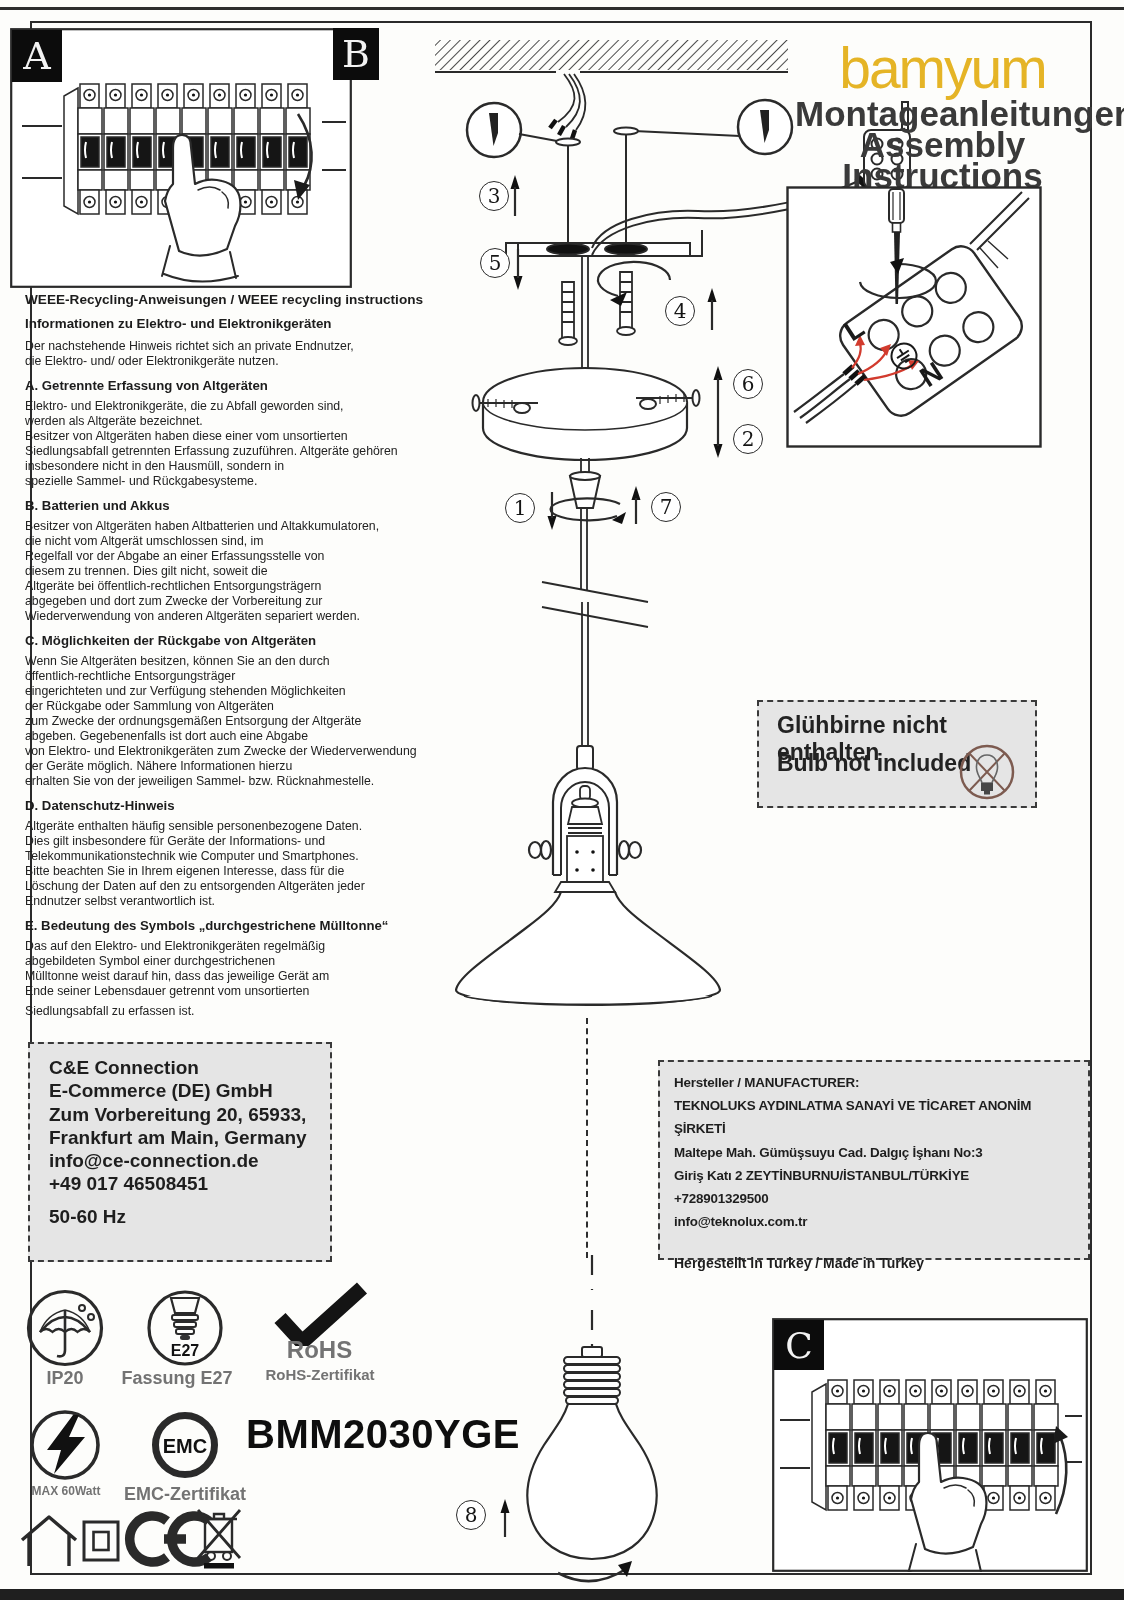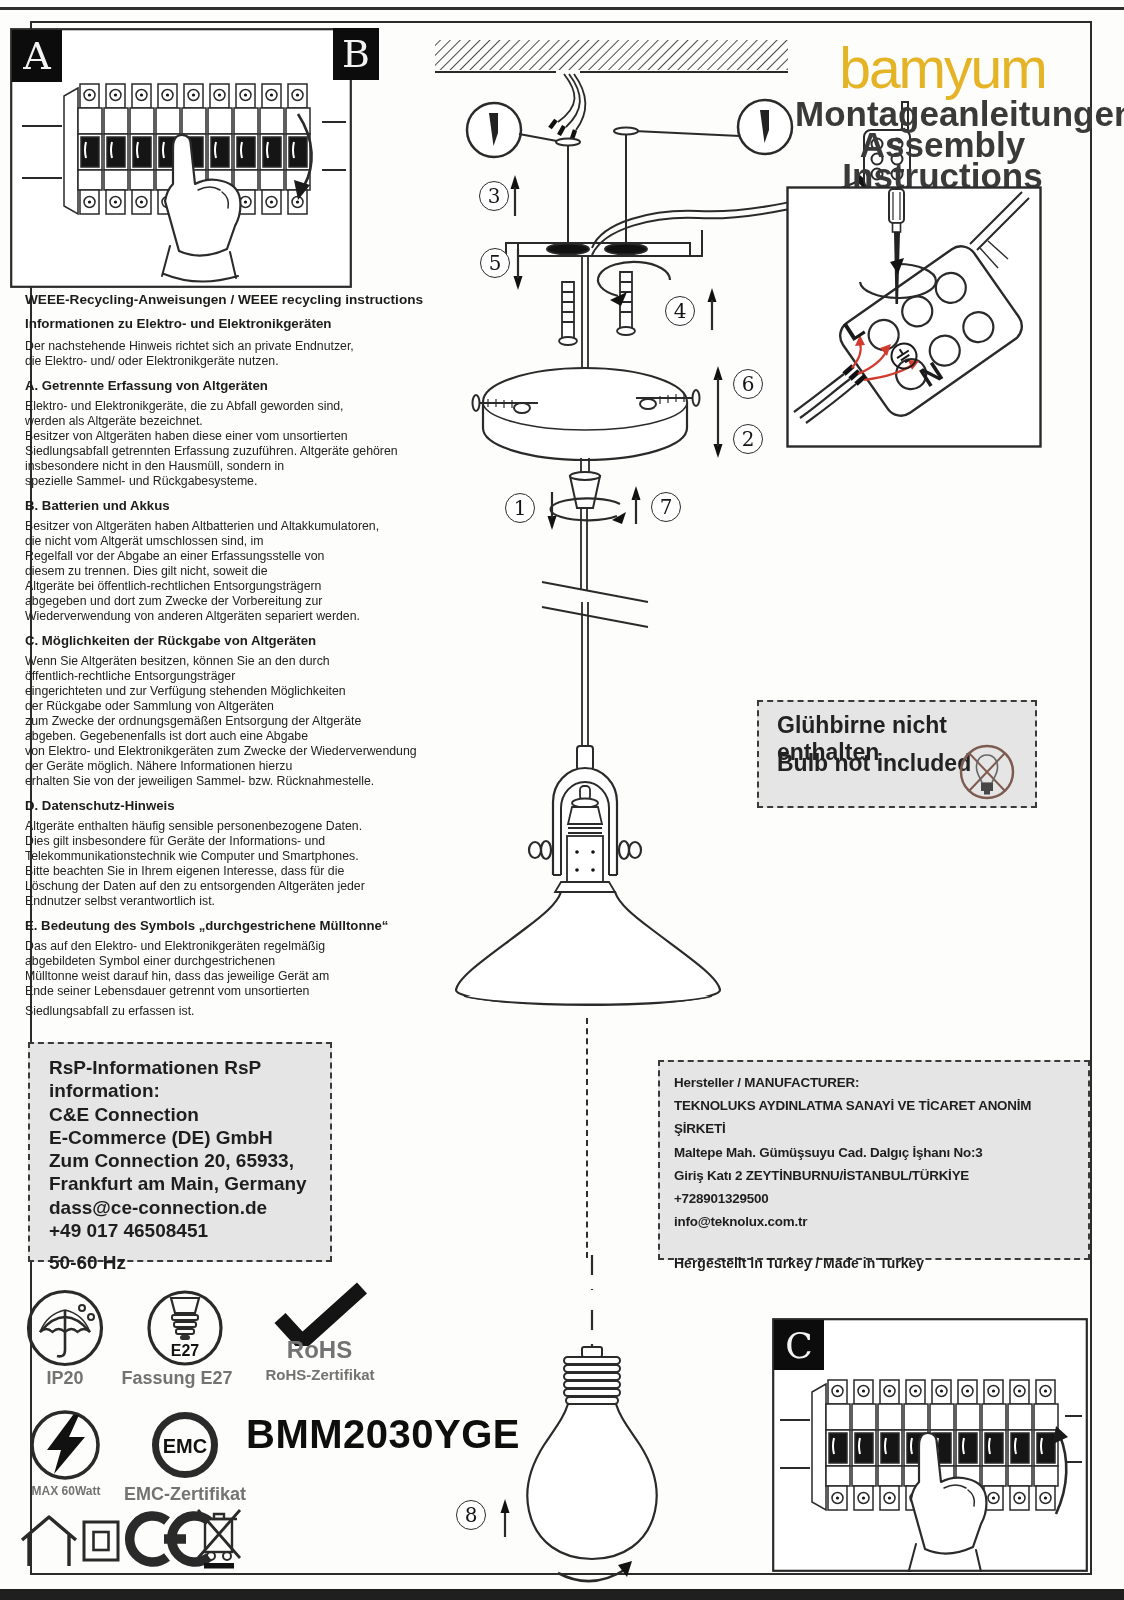--- a/index.html
+++ b/index.html
@@ -371,7 +371,6 @@
 
   <div class="abs dashbox rsp">
     <div class="rsp-inner">
-      <div class="rsp-line">RsP-Informationen RsP information:</div>
       <div class="rsp-line">C&amp;E Connection</div>
       <div class="rsp-line">E-Commerce (DE) GmbH</div>
       <div class="rsp-line">Zum Connection 20, 65933,</div>

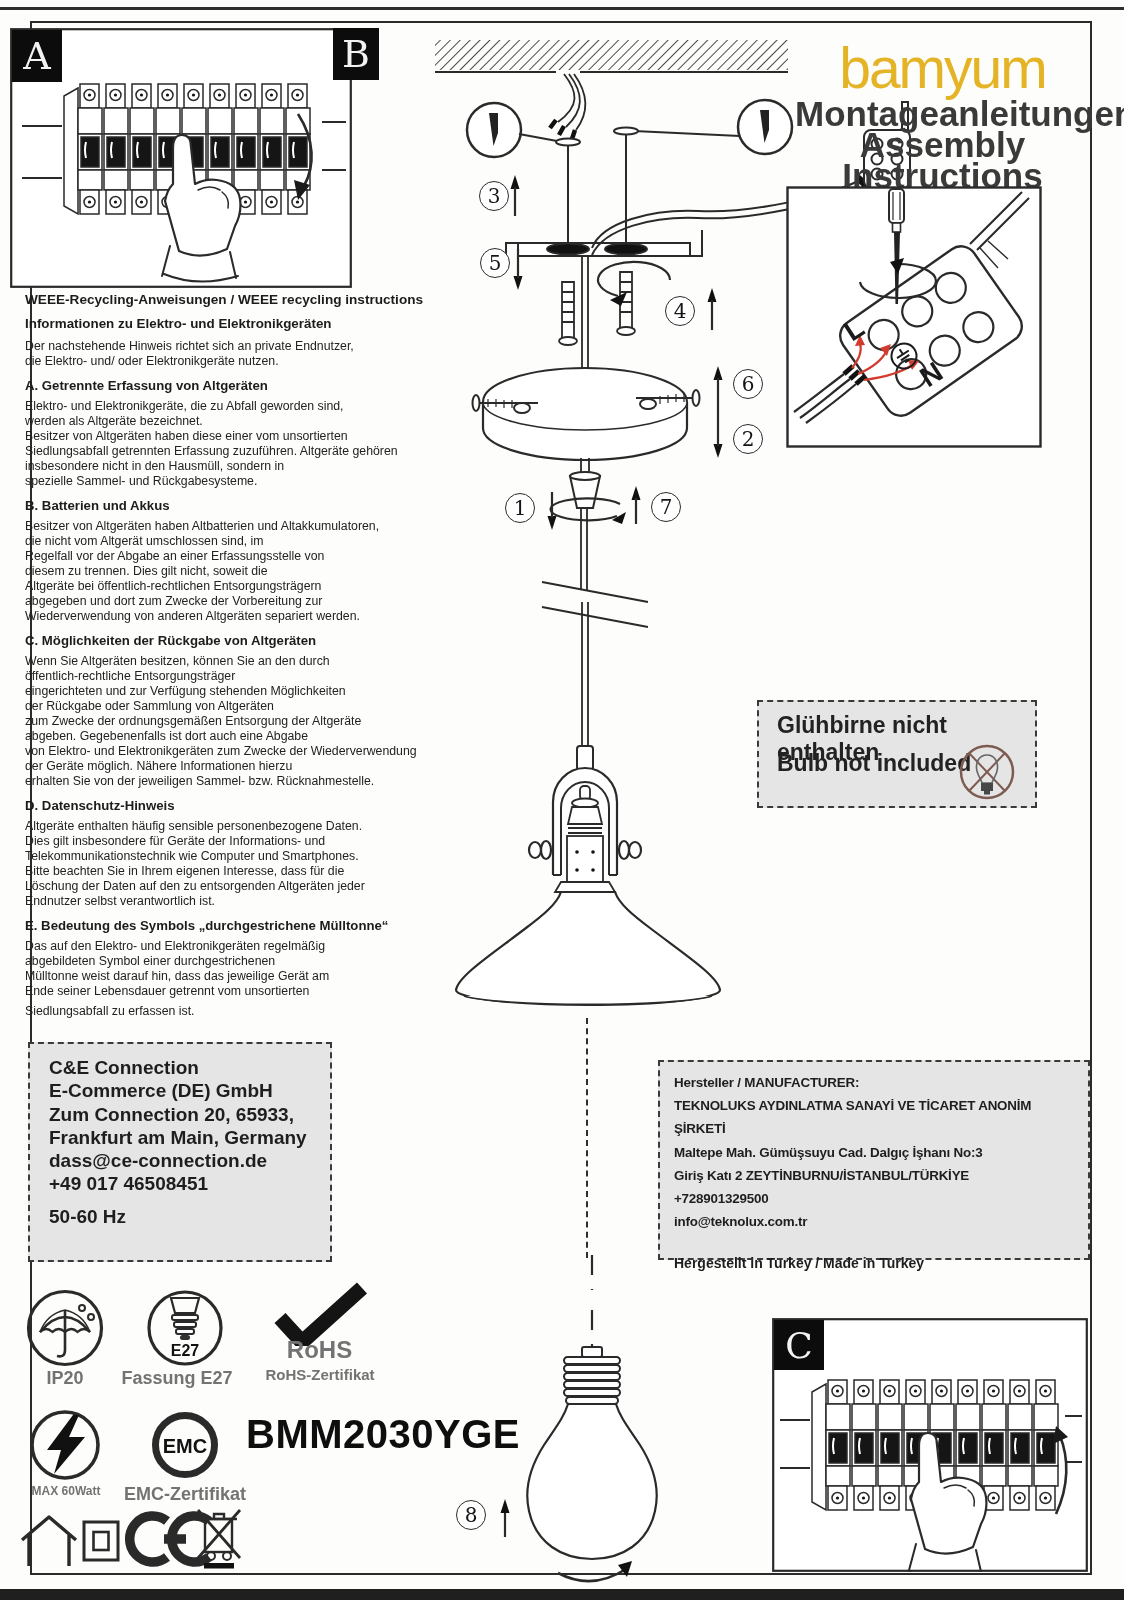--- a/index.html
+++ b/index.html
@@ -373,7 +373,7 @@
     <div class="rsp-inner">
       <div class="rsp-line">C&amp;E Connection</div>
       <div class="rsp-line">E-Commerce (DE) GmbH</div>
-      <div class="rsp-line">Zum Connection 20, 65933,</div>
+      <div class="rsp-line">Zum Vorbereitung 20, 65933,</div>
       <div class="rsp-line">Frankfurt am Main, Germany</div>
       <div class="rsp-line">dass@ce-connection.de</div>
       <div class="rsp-line">+49 017 46508451</div>

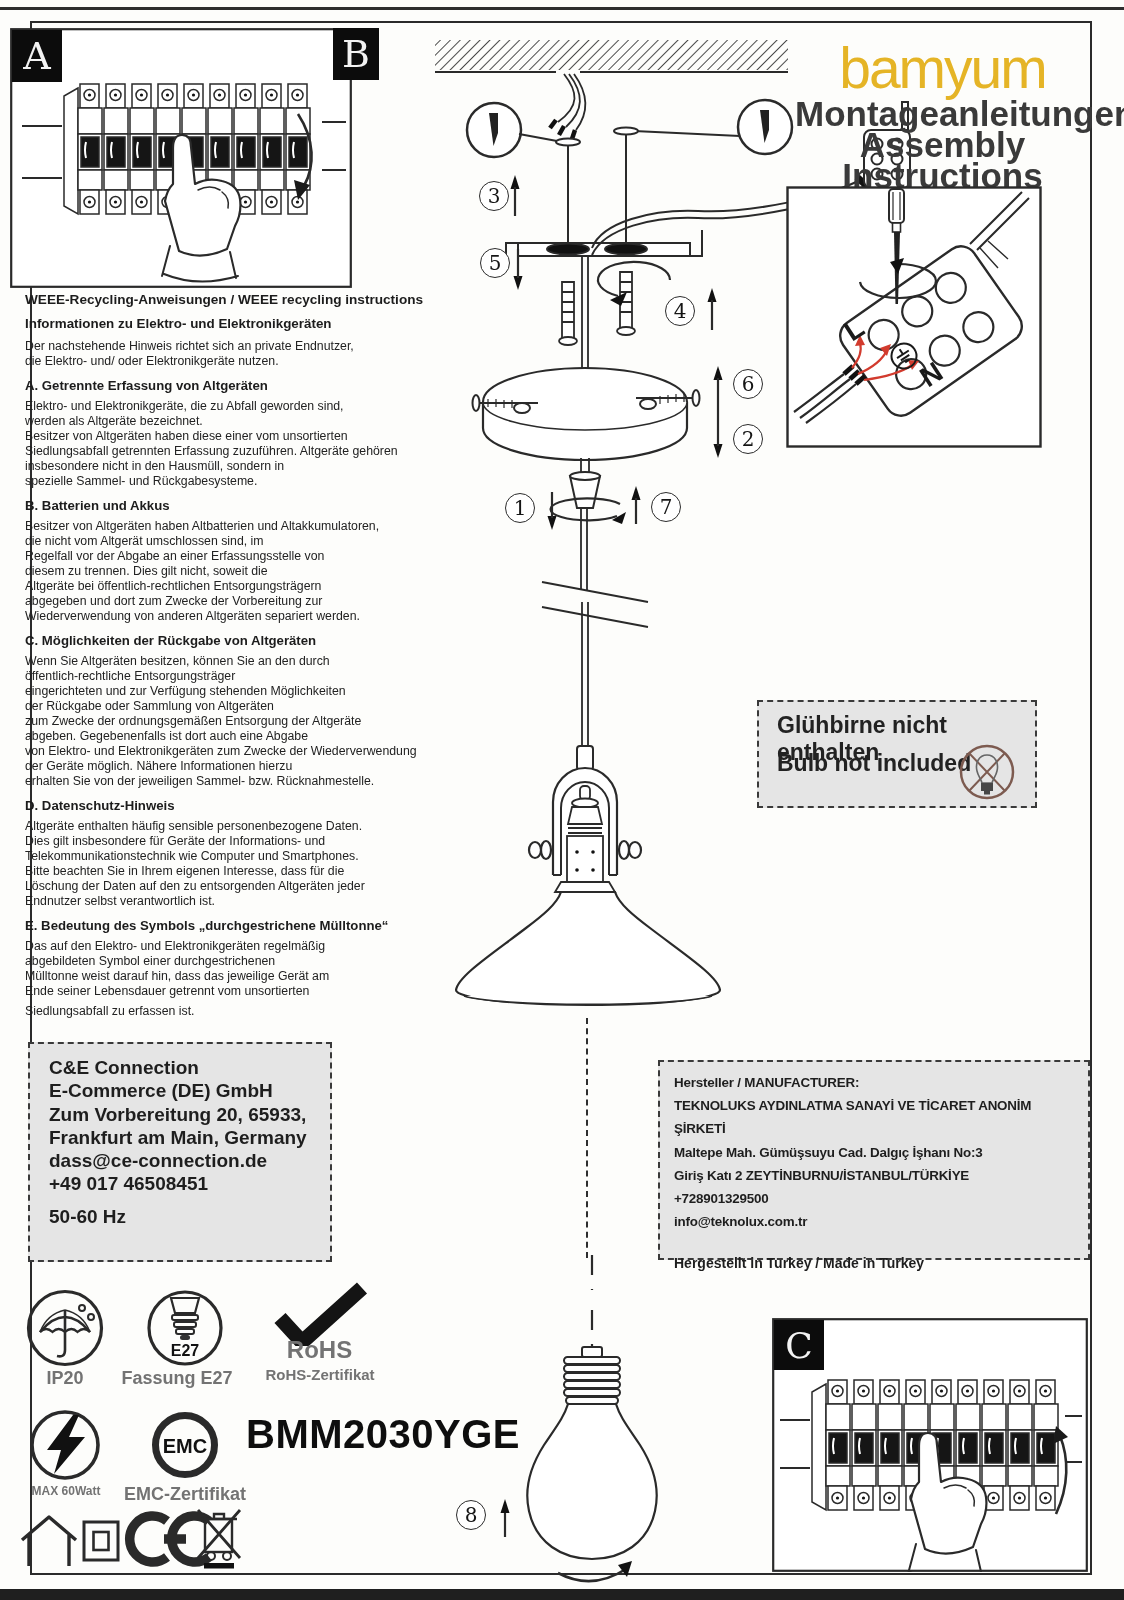--- a/index.html
+++ b/index.html
@@ -375,7 +375,7 @@
       <div class="rsp-line">E-Commerce (DE) GmbH</div>
       <div class="rsp-line">Zum Vorbereitung 20, 65933,</div>
       <div class="rsp-line">Frankfurt am Main, Germany</div>
-      <div class="rsp-line">dass@ce-connection.de</div>
+      <div class="rsp-line">info@ce-connection.de</div>
       <div class="rsp-line">+49 017 46508451</div>
       <div class="rsp-line rsp-last">50-60 Hz</div>
     </div>

